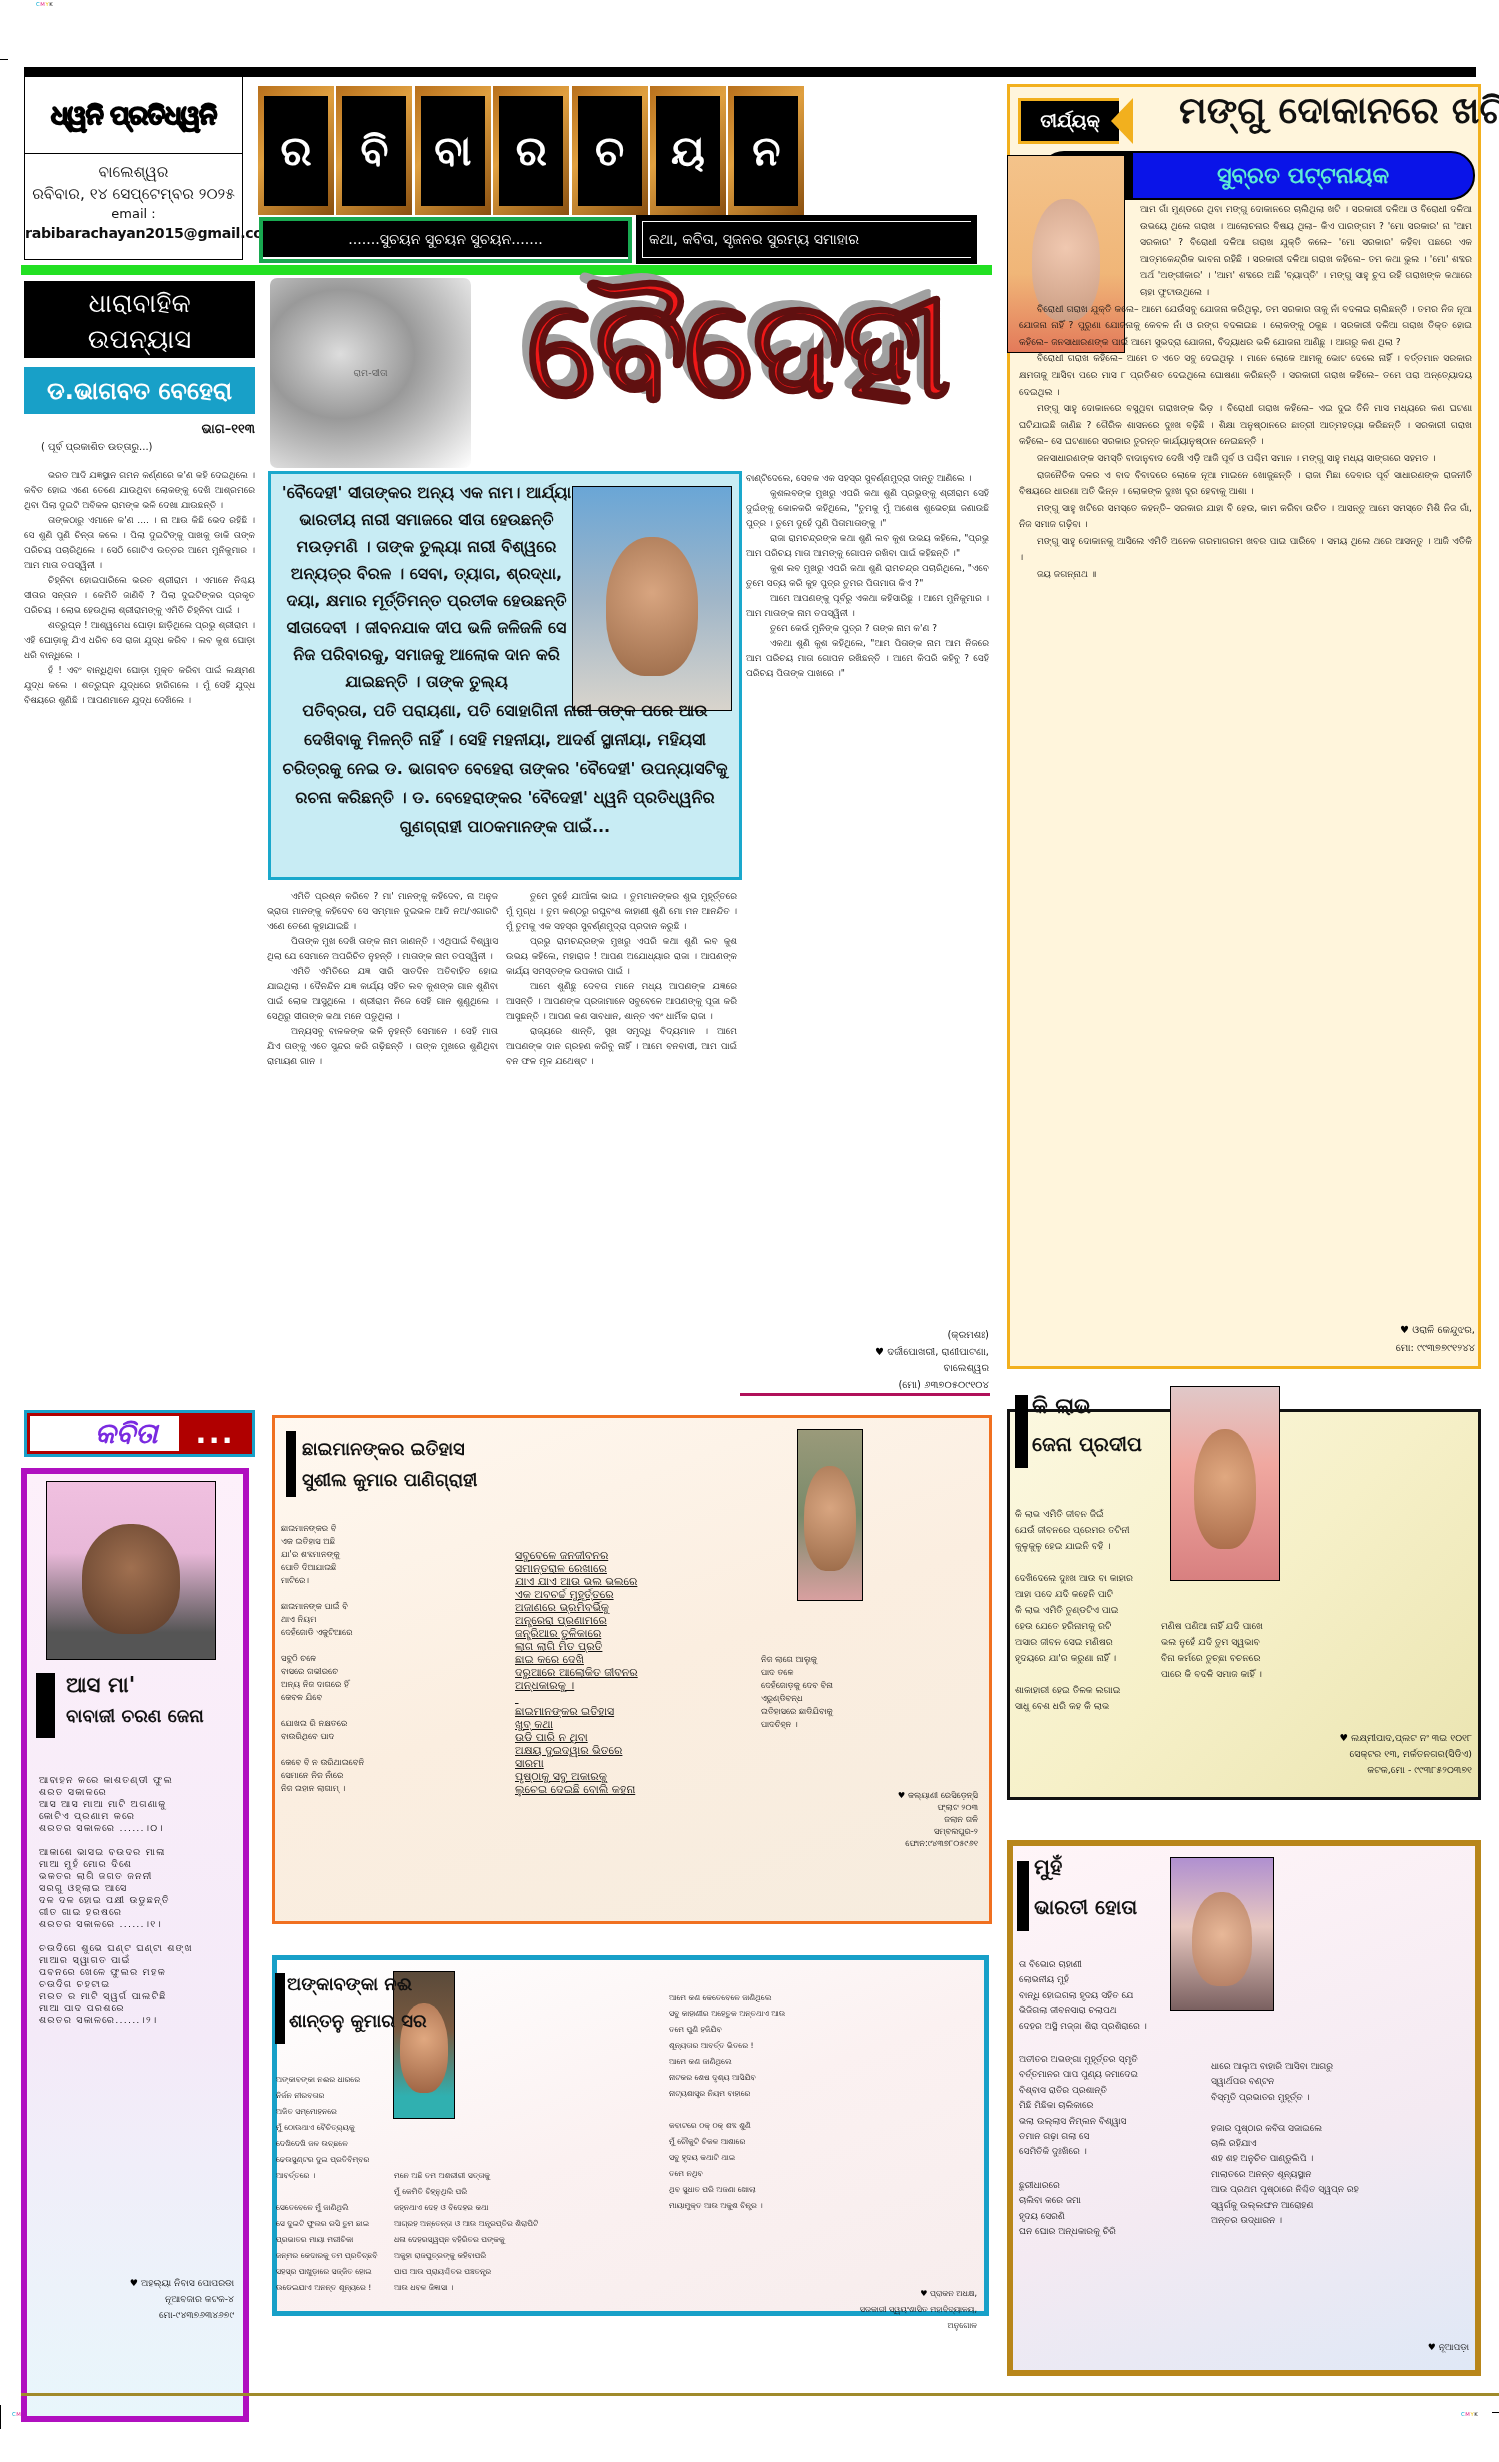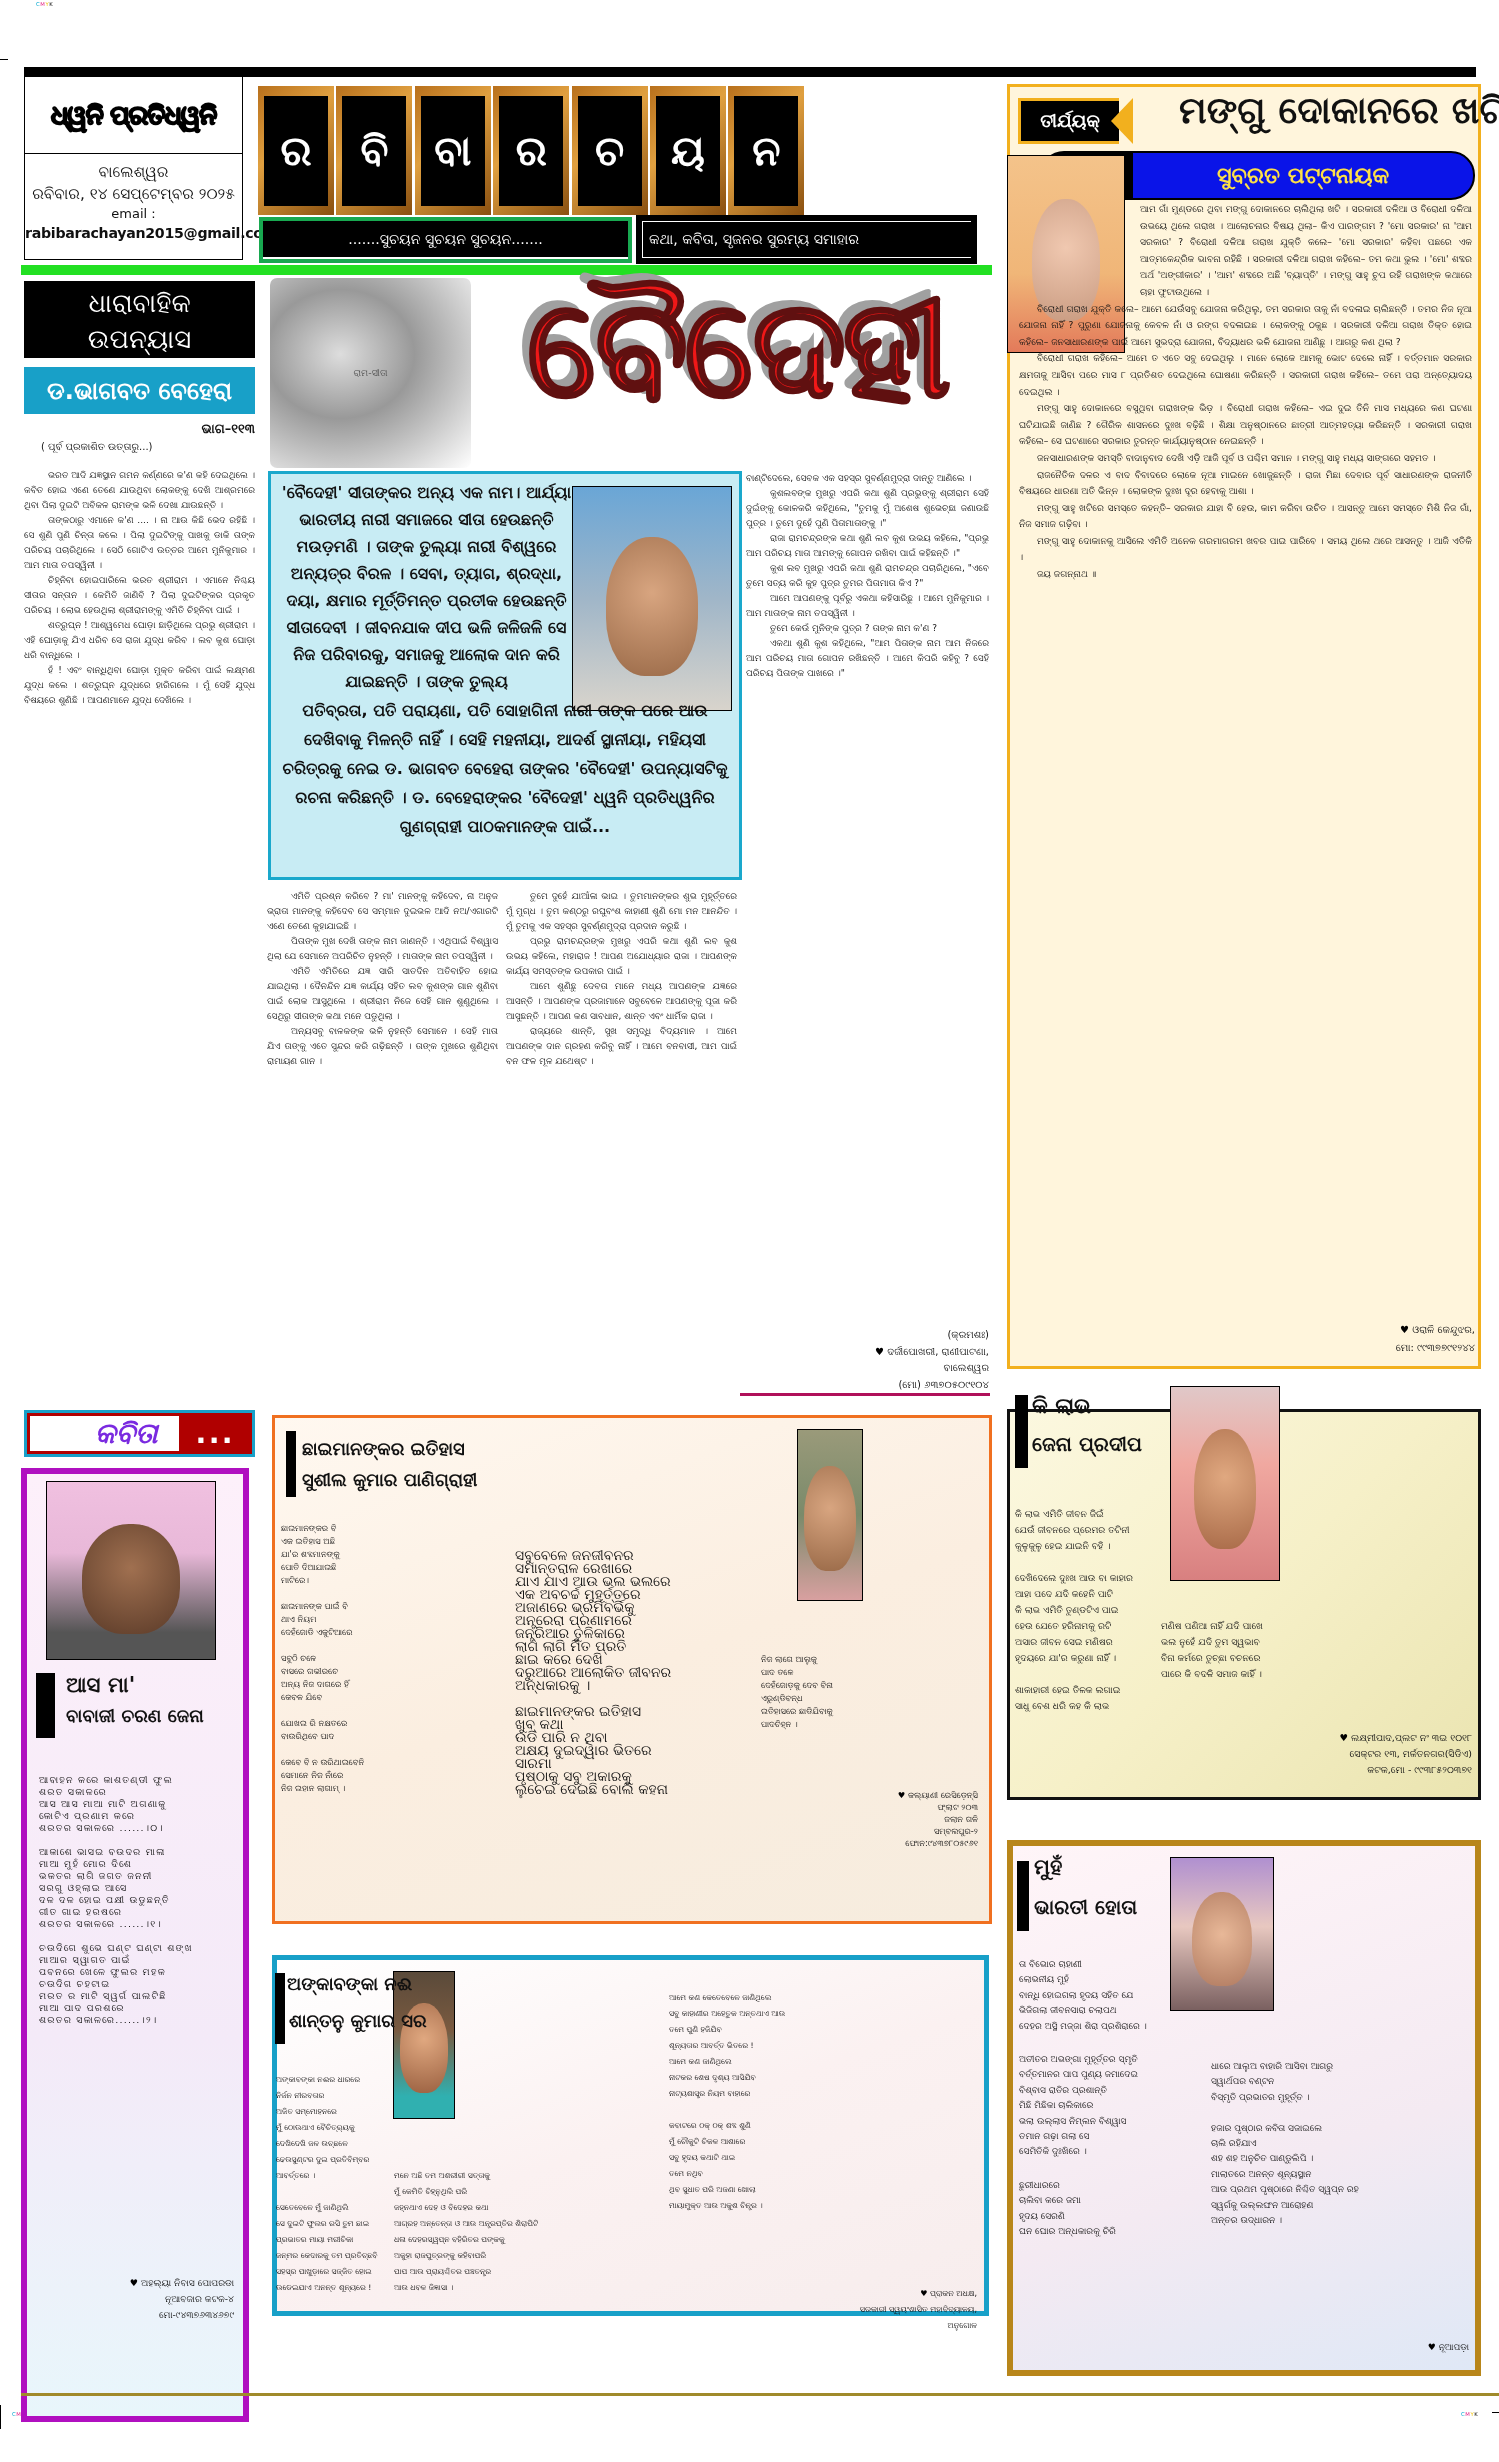--- a/index.html
+++ b/index.html
@@ -39,7 +39,7 @@
   .col-tag { left: 1018px; top: 98px; width: 101px; height: 46px; background: #000; color: #fff; font-size: 18px; font-weight: bold; display: flex; align-items: center; justify-content: center; border: 3.6px solid #f2b01e; border-right: none; }
   .col-tag-arrow { left: 1111px; top: 98px; width: 0; height: 0; border-top: 23px solid transparent; border-bottom: 23px solid transparent; border-right: 22.5px solid #f2b01e; }
   .col-title { left: 1179px; top: 89px; width: 296px; font-size: 37px; font-weight: bold; white-space: nowrap; }
-  .col-author { left: 1131px; top: 151px; width: 344px; height: 49px; background: #0a14e8; border: 2.4px solid #000; border-radius: 0 24px 24px 0; color: #fde047; font-size: 22.5px; font-weight: bold; display: flex; align-items: center; justify-content: center; }
+  .col-author { left: 1131px; top: 151px; width: 344px; height: 49px; background: #0a14e8; border: 2.4px solid #000; border-radius: 0 24px 24px 0; color: #5eead4; font-size: 22.5px; font-weight: bold; display: flex; align-items: center; justify-content: center; }
   .col-author-left { left: 1040px; top: 151px; width: 95px; height: 49px; background: #000; border-radius: 24px 0 0 24px; }
   .photo { background: linear-gradient(180deg, #c9a57a, #8c6a4a 55%, #4d3a2a); border: 1.8px solid #000; display: flex; align-items: center; justify-content: center; overflow: hidden; }
   .photo .face { width: 58%; height: 62%; border-radius: 48% 48% 42% 42%; background: radial-gradient(circle at 50% 40%, #d8a580, #9a6a48); margin-top: 10%; }

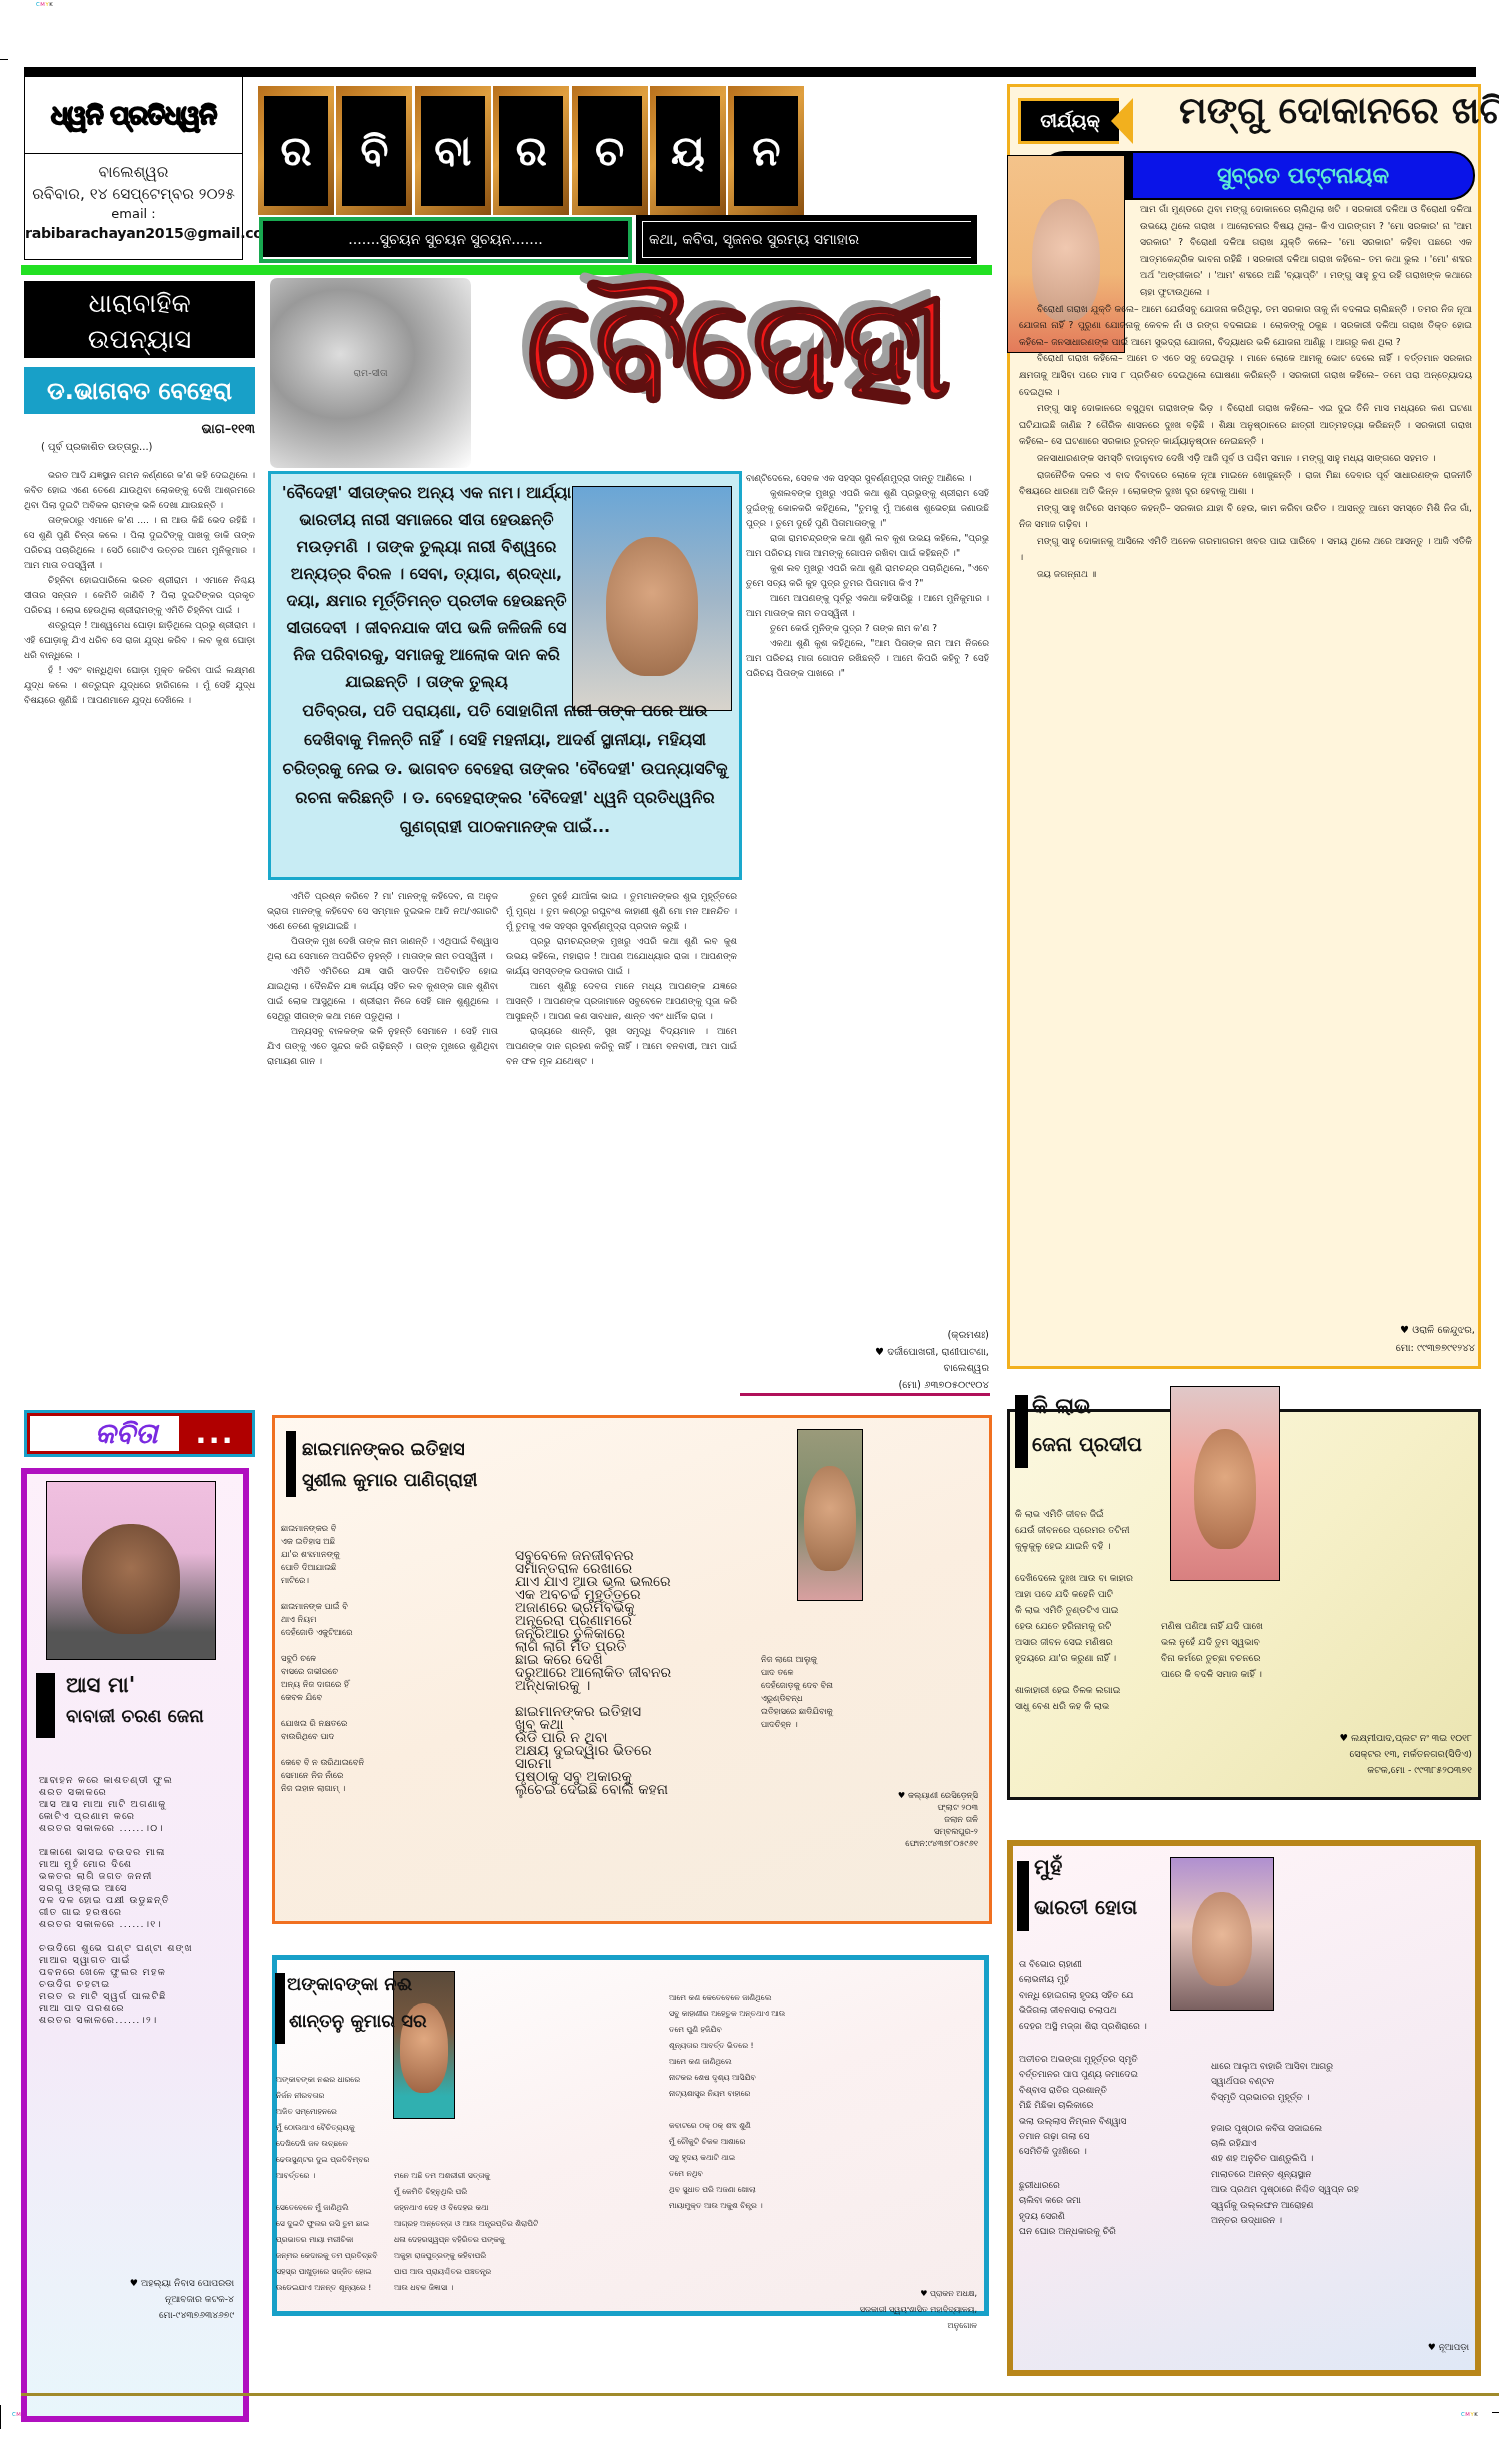--- a/index.html
+++ b/index.html
@@ -309,7 +309,7 @@
     <div>ସେମାନେ ନିଜ ନାଁରେ</div>
     <div>ନିଜ ଇହାନ ଲାଗାମ୍ ।</div>
 </div>
-<div class="abs poem-body" style="left:515px;top:1549px;width:160px;font-size:14px;line-height:13px;">
+<div class="abs poem-body" style="left:515px;top:1549px;width:160px;font-size:11px;line-height:13px;text-decoration:underline;">
   <div>ସବୁବେଳେ ଜନଜୀବନର</div>
     <div>ସମାନ୍ତରାଳ ରେଖାରେ</div>
     <div>ଯାଏ ଯାଏ ଆଉ ଭଲ ଭଲରେ</div>

